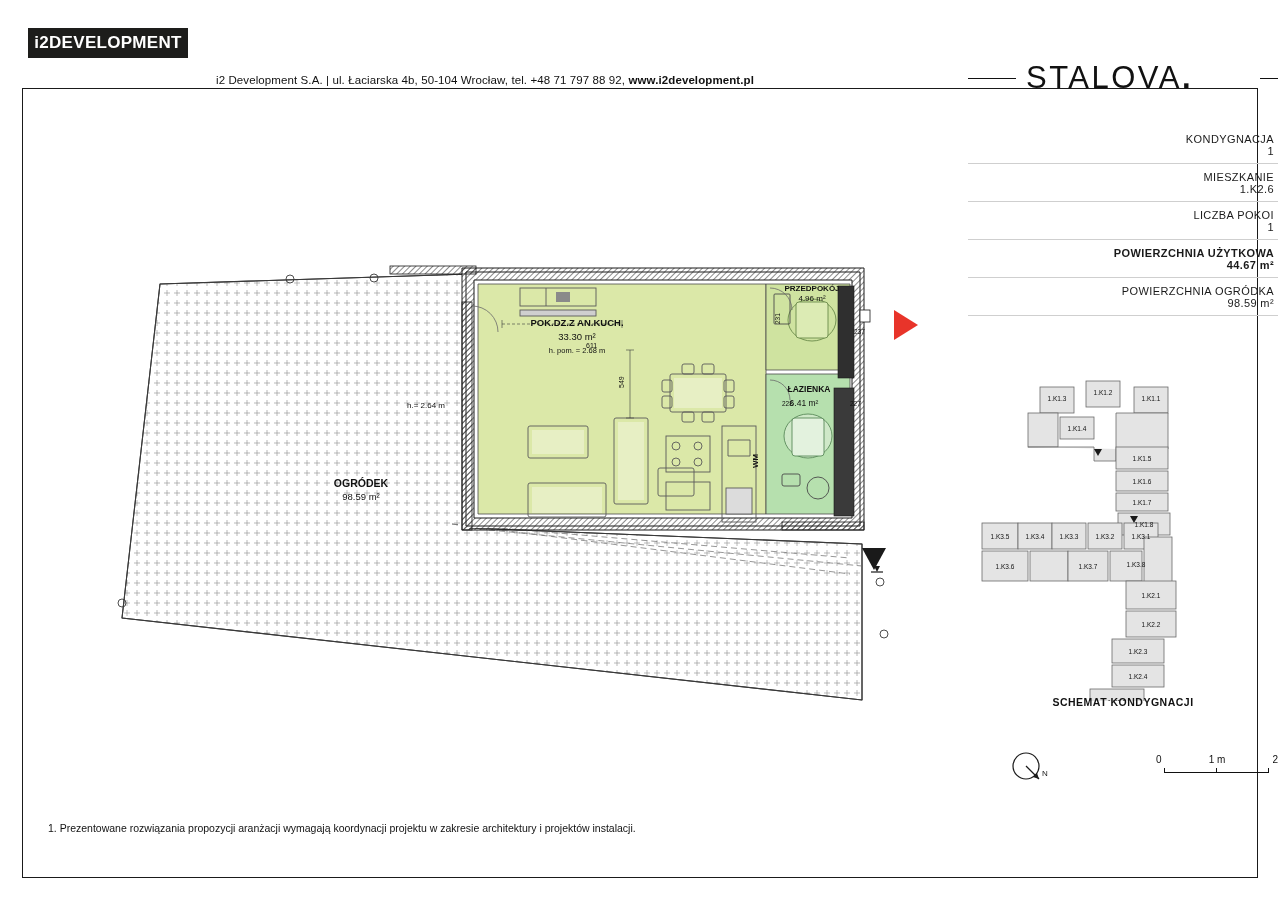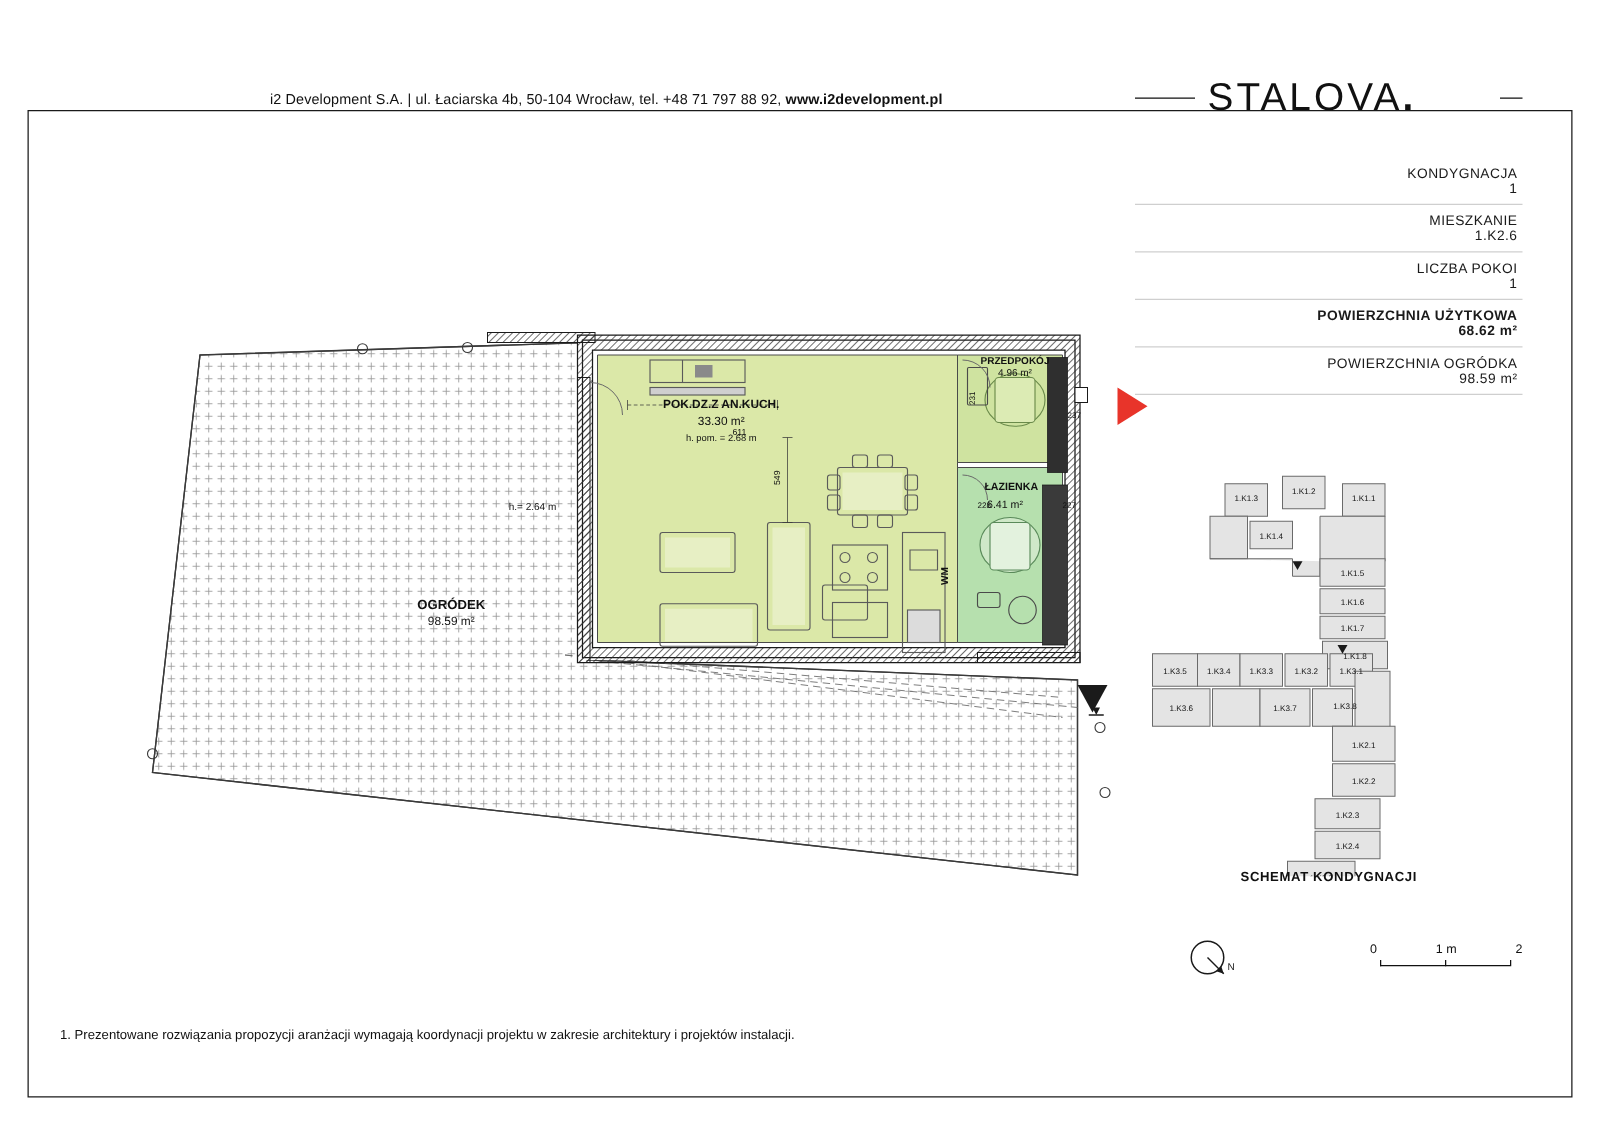--- a/index.html
+++ b/index.html
@@ -102,6 +102,9 @@
 <body>
 
 <div class="header">
+  <div class="logo-box">
+    <span>i2DEVELOPMENT</span>
+  </div>
   <div class="header-addr">
     <span>i2 Development S.A.  |  ul. Łaciarska 4b, 50-104 Wrocław, tel. +48 71 797 88 92, </span><b>www.i2development.pl</b>
   </div>

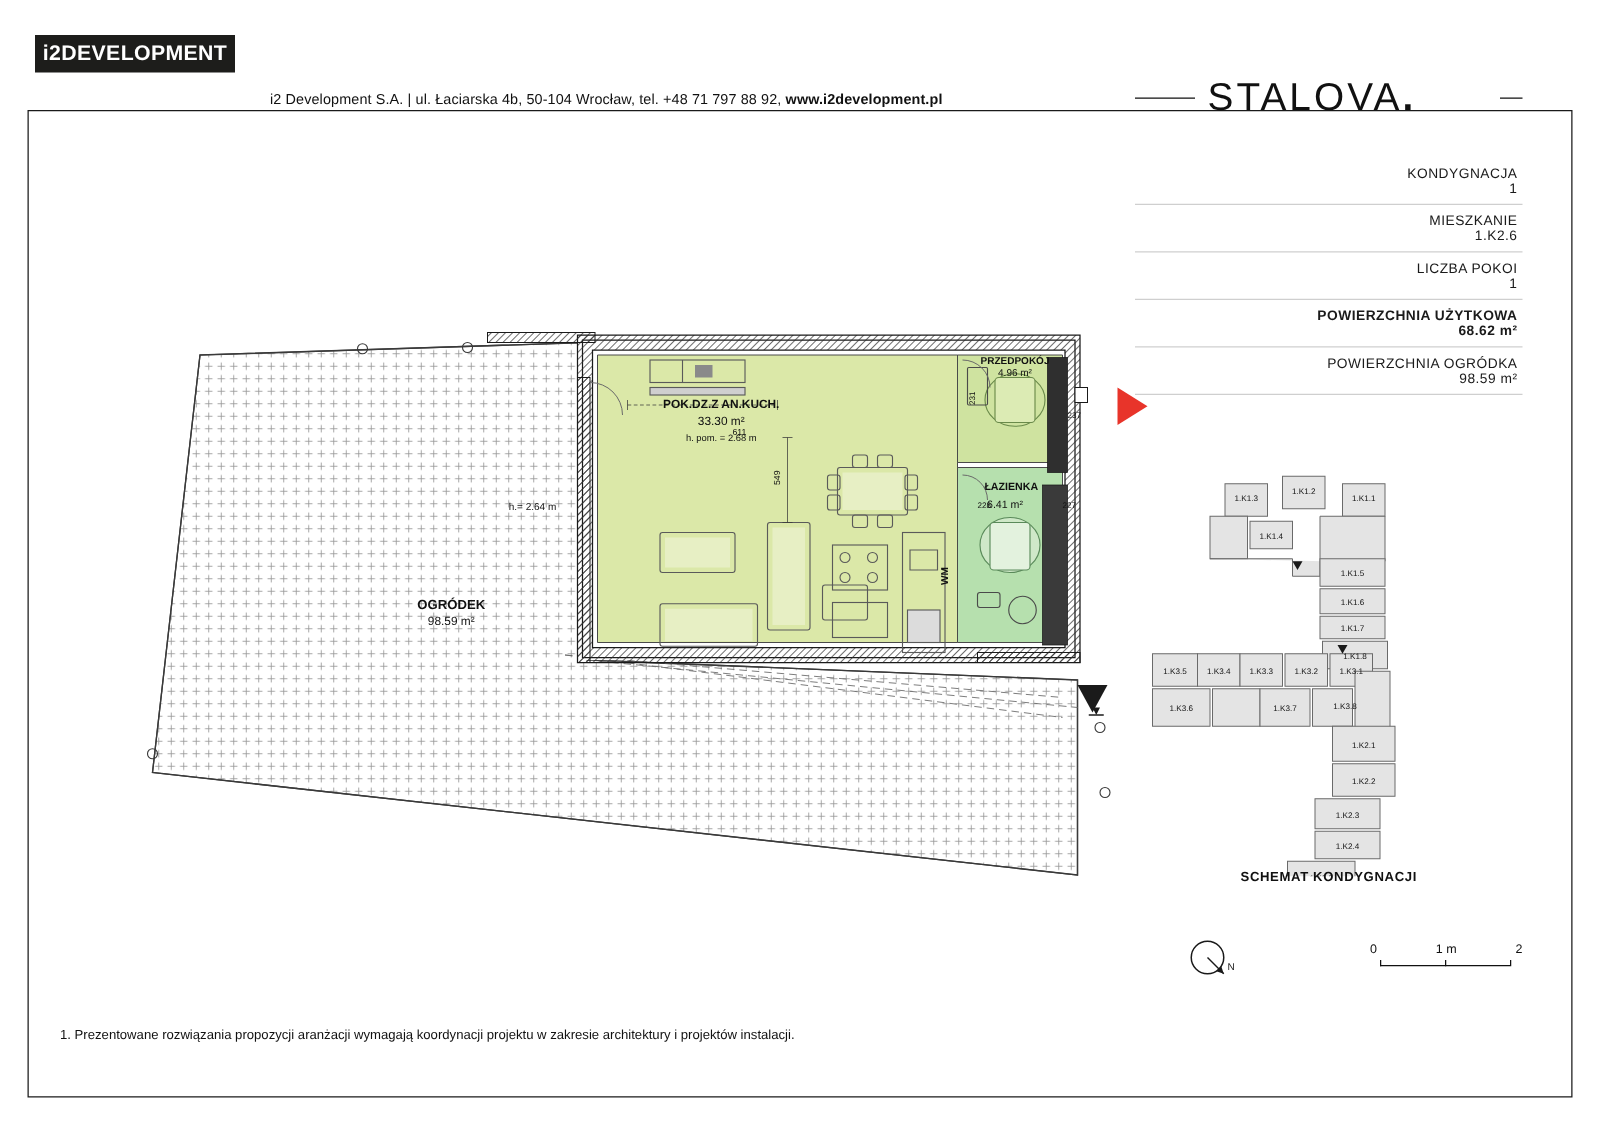--- a/index.html
+++ b/index.html
@@ -34,7 +34,7 @@
   }
 
   
-  .right-panel { position:absolute; left:908px; top:46px; width:310px; height:840px; }
+  .right-panel { position:absolute; left:968px; top:46px; width:310px; height:840px; }
   .brand {
     position:absolute; left:58px; top:14px; width:252px;
     font-size:31px; letter-spacing:2.5px; font-weight:normal; color:#111;

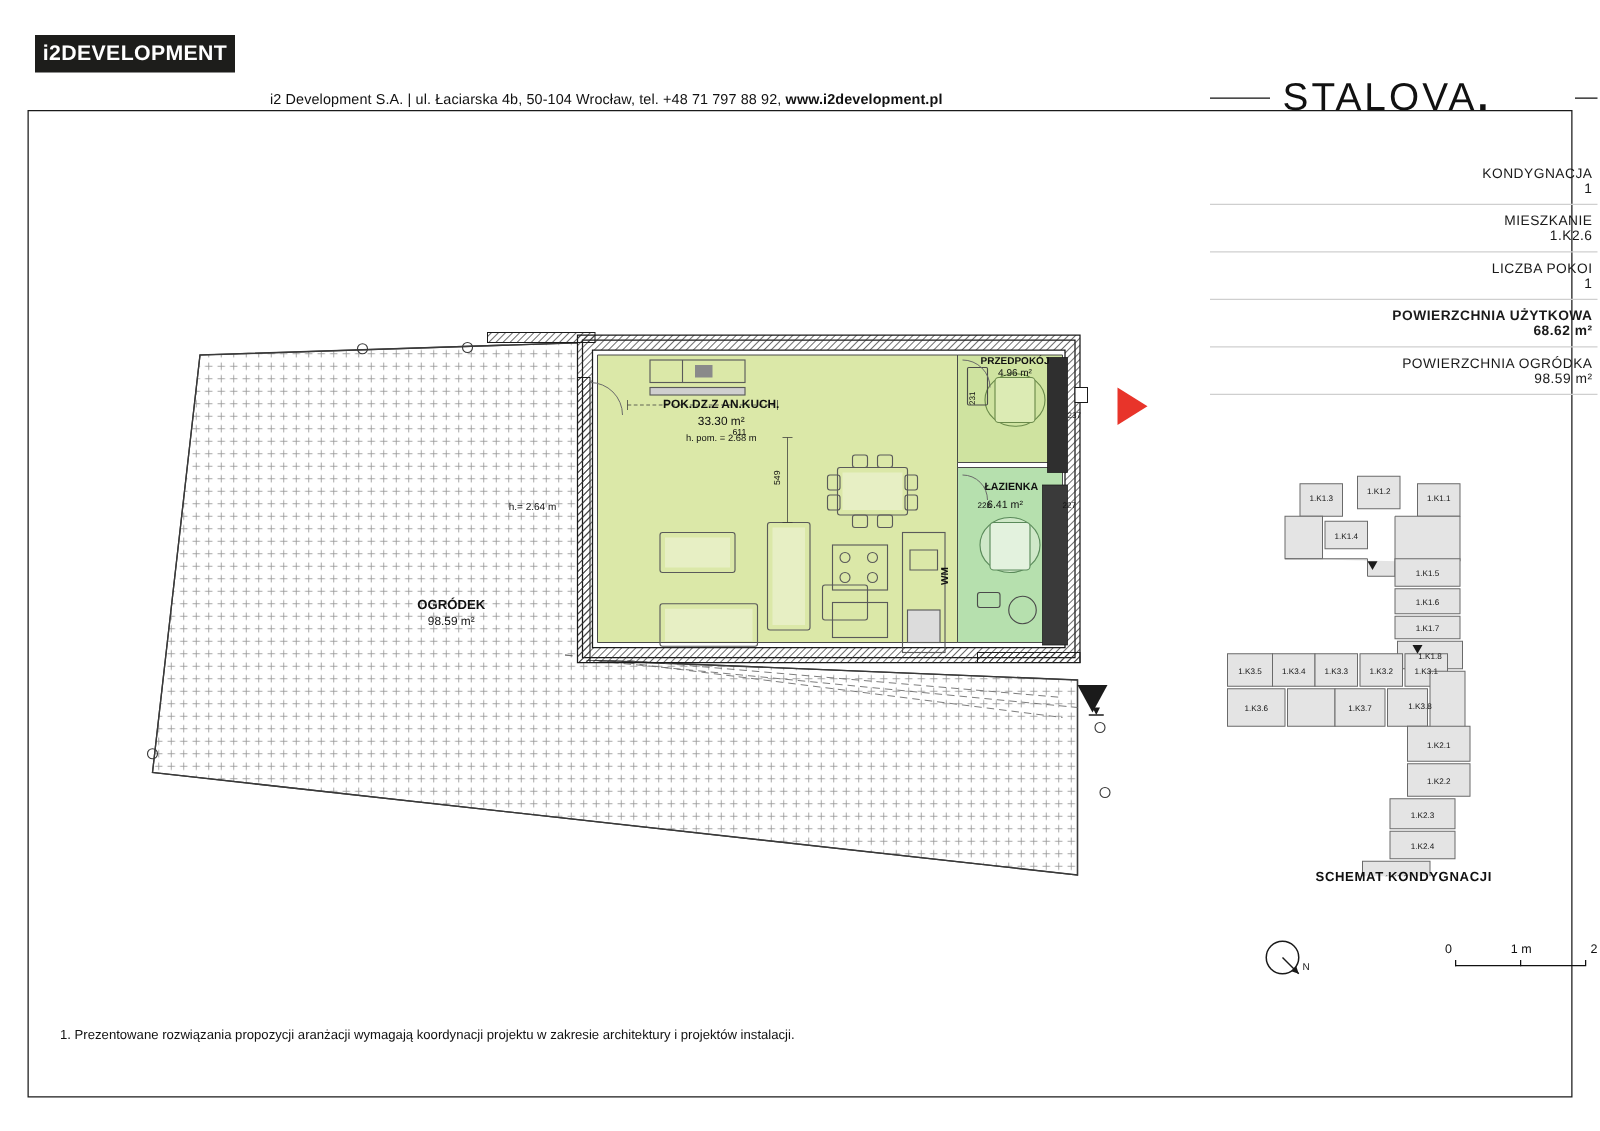--- a/index.html
+++ b/index.html
@@ -297,7 +297,7 @@
     </div>
     <div class="spec-row bold">
       <span class="k">POWIERZCHNIA UŻYTKOWA</span>
-      <span class="v">68.62 m²</span>
+      <span class="v">44.67 m²</span>
     </div>
     <div class="spec-row">
       <span class="k">POWIERZCHNIA OGRÓDKA</span>

